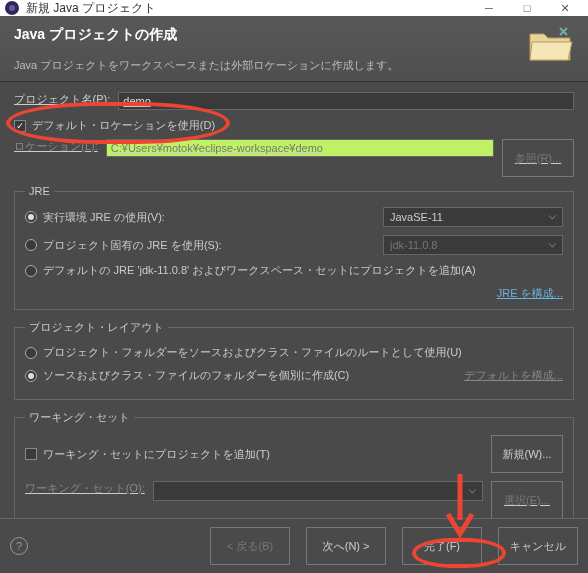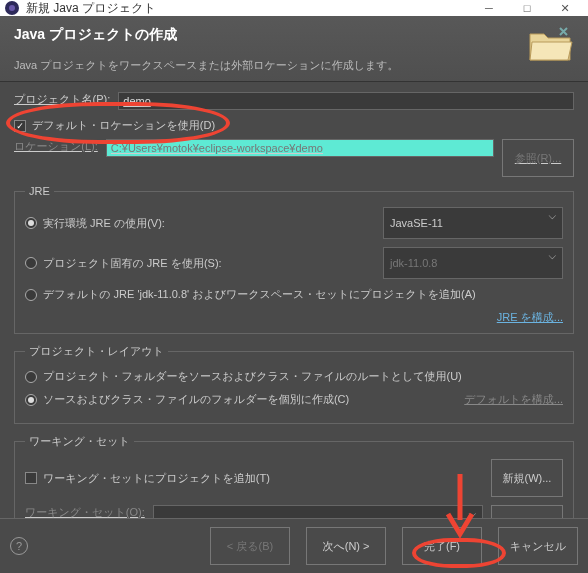--- a/index.html
+++ b/index.html
@@ -16,7 +16,7 @@
 .row { display: flex; align-items: flex-start; margin-bottom: 8px; gap: 8px; text-decoration: underline; }
 .row label { font-size: 11px; color: #ccc; }
 .row input[type=text] { flex: 1; background: #3a3a3a; border: 1px solid #666; color: #ddd; padding: 2px 4px; font-size: 11px; height: 18px; }
-.row input[type=text].disabled { color: #777; background: #5eead4; }
+.row input[type=text].disabled { color: #777; background: #bef264; }
 .checkbox { display: flex; align-items: center; gap: 6px; margin-bottom: 6px; }
 .checkbox .box { width: 12px; height: 12px; background: #3a3a3a; border: 1px solid #888; display: flex; align-items: center; justify-content: center; font-size: 9px; color: #fff; }
 fieldset { border: 1px solid #666; margin-bottom: 10px; padding: 10px 10px 8px; position: relative; }

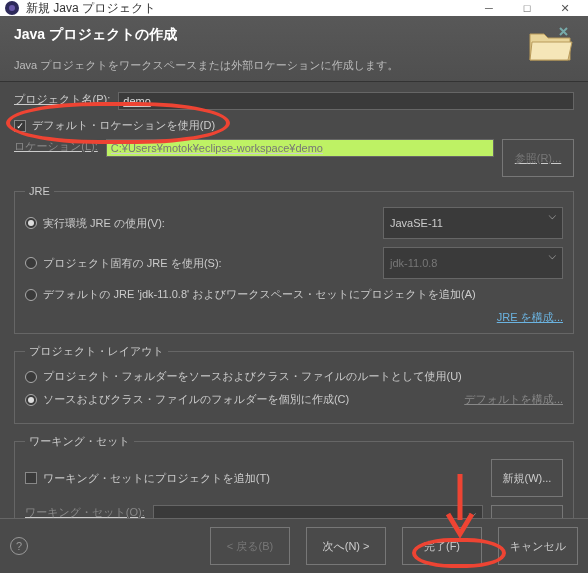--- a/index.html
+++ b/index.html
@@ -24,7 +24,7 @@
 .radio { display: flex; align-items: center; gap: 6px; margin-bottom: 8px; }
 .radio .dot { width: 12px; height: 12px; border-radius: 50%; border: 1px solid #aaa; background: #3a3a3a; display: flex; align-items: center; justify-content: center; }
 .radio .dot.on::after { content: ""; width: 6px; height: 6px; border-radius: 50%; background: #ddd; }
-.select { background: #3a3a3a; border: 1px solid #666; color: #ccc; padding: 2px 20px 2px 6px; font-size: 11px; height: 32px; position: relative; min-width: 180px; display: flex; align-items: center; }
+.select { background: #3a3a3a; border: 1px solid #666; color: #ccc; padding: 2px 20px 2px 6px; font-size: 11px; height: 20px; position: relative; min-width: 180px; display: flex; align-items: center; }
 .select::after { content: "⌵"; position: absolute; right: 6px; top: 2px; font-size: 10px; color: #aaa; }
 .select.disabled { color: #777; }
 .btn { background: #4a4a4a; border: 1px solid #777; color: #ccc; padding: 3px 10px; font-size: 11px; cursor: pointer; min-width: 72px; text-align: center; height: 38px; display: flex; align-items: center; justify-content: center; }

